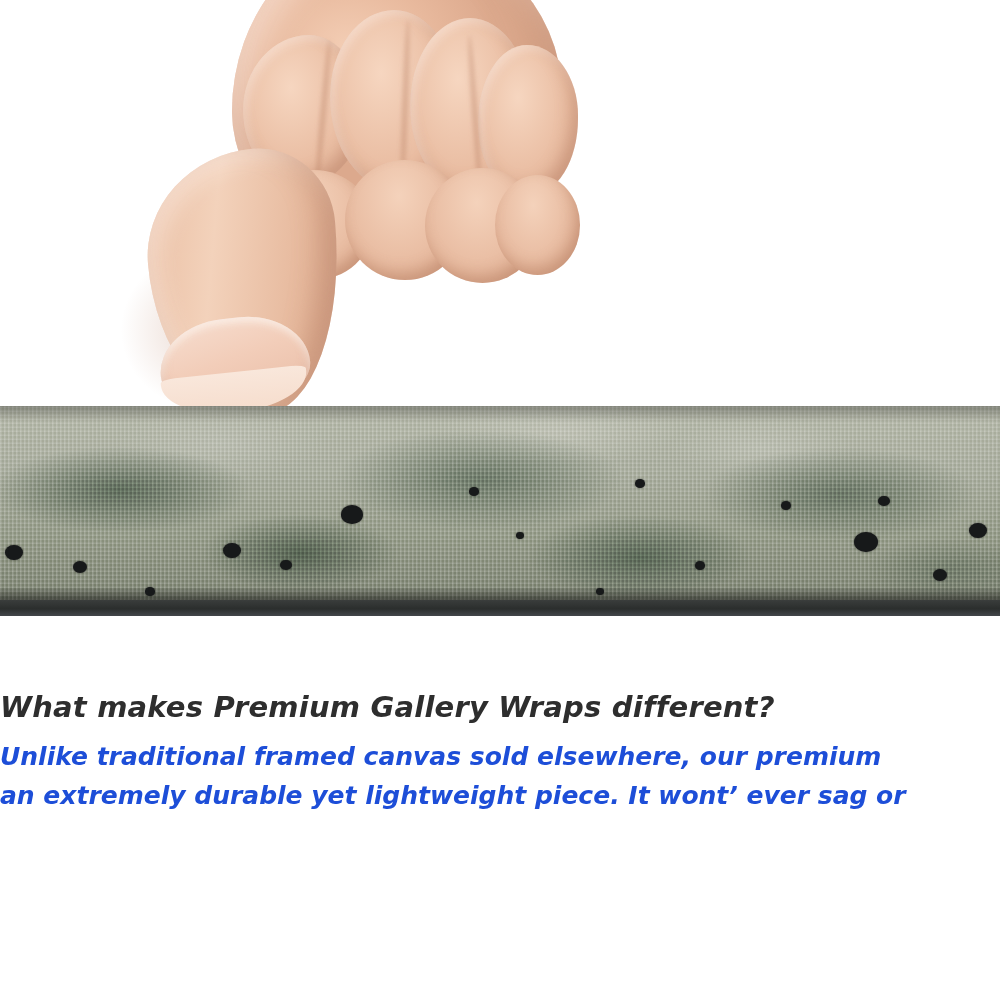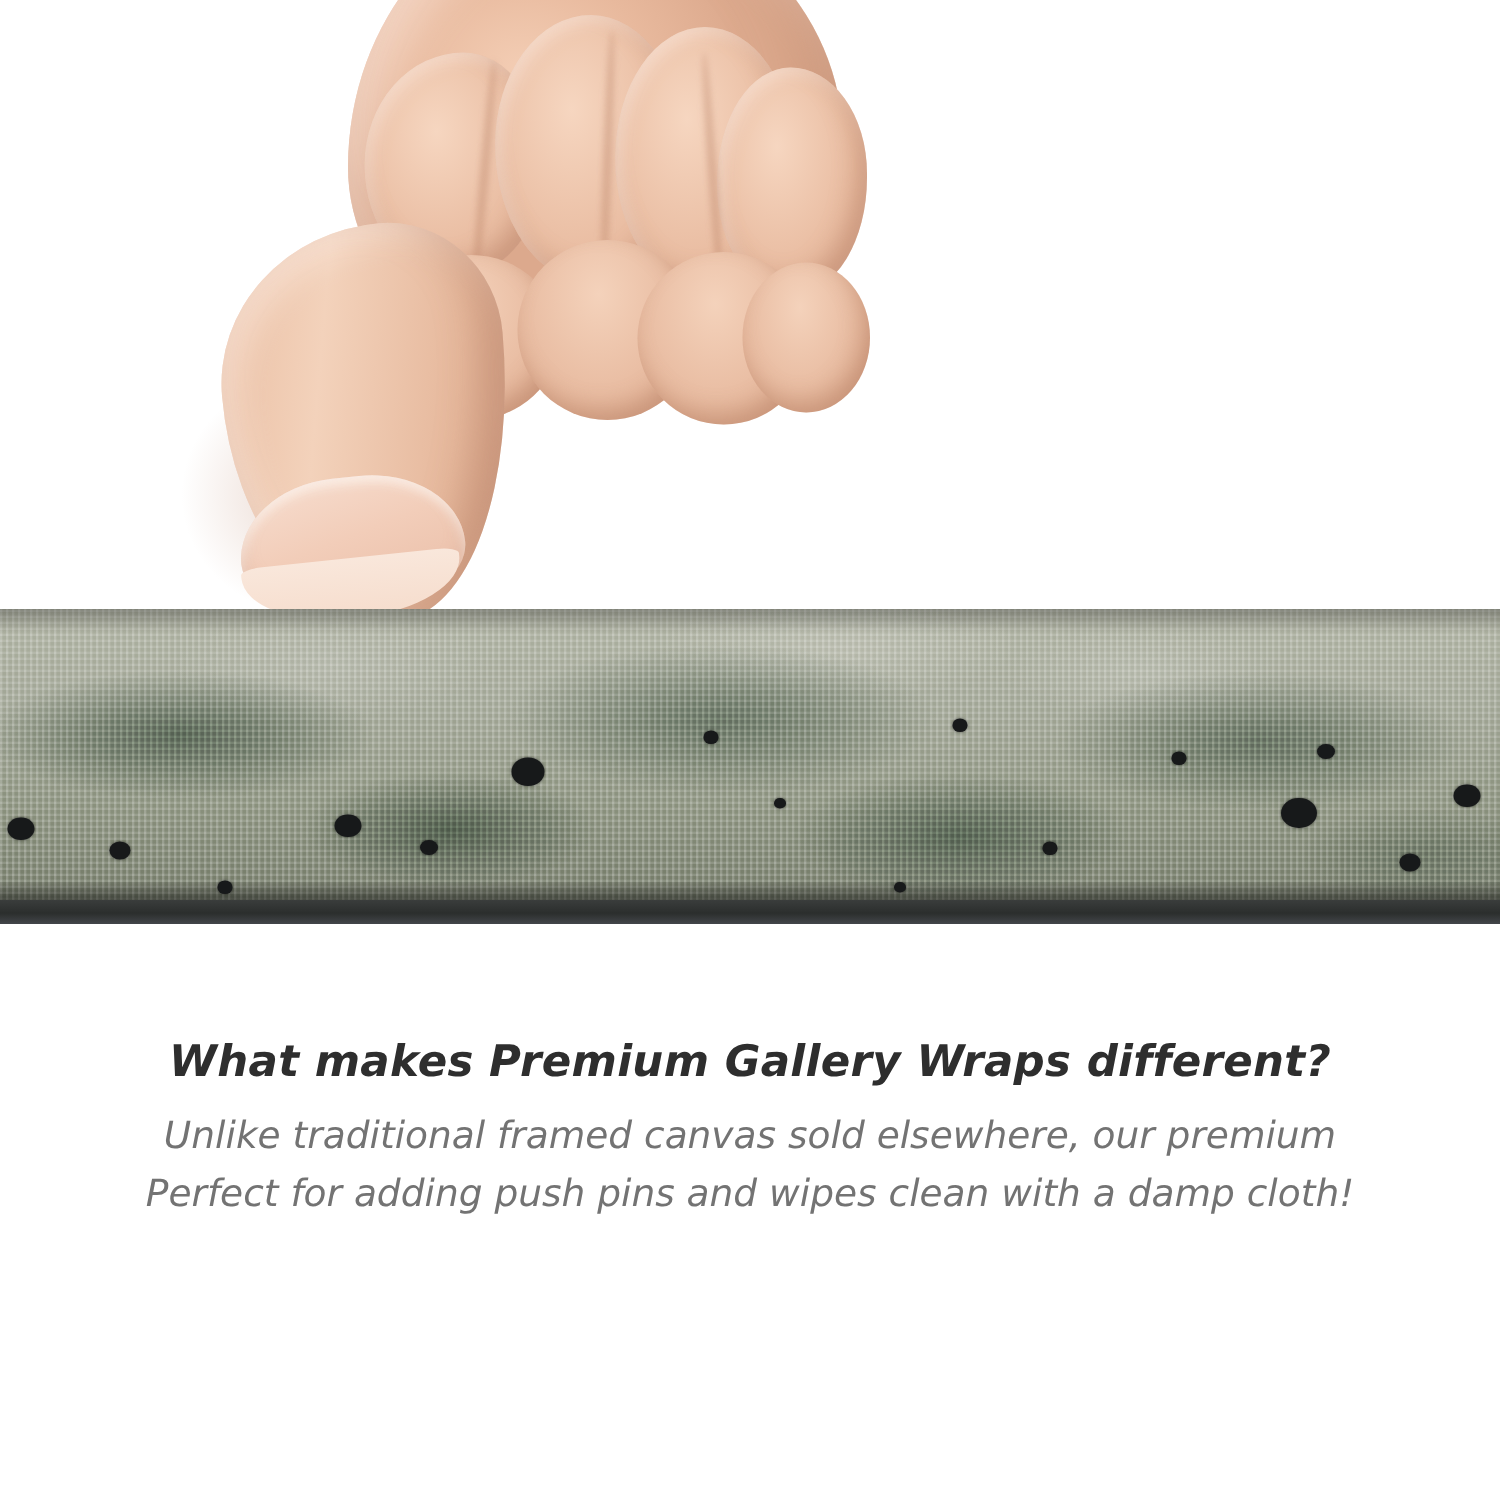--- a/index.html
+++ b/index.html
@@ -187,7 +187,7 @@
     left: 0;
     top: 690px;
     width: 1000px;
-    text-align: center;
+    text-align: left;
     font-family: "DejaVu Sans", sans-serif;
     font-style: italic;
     color: #2e2e2e;

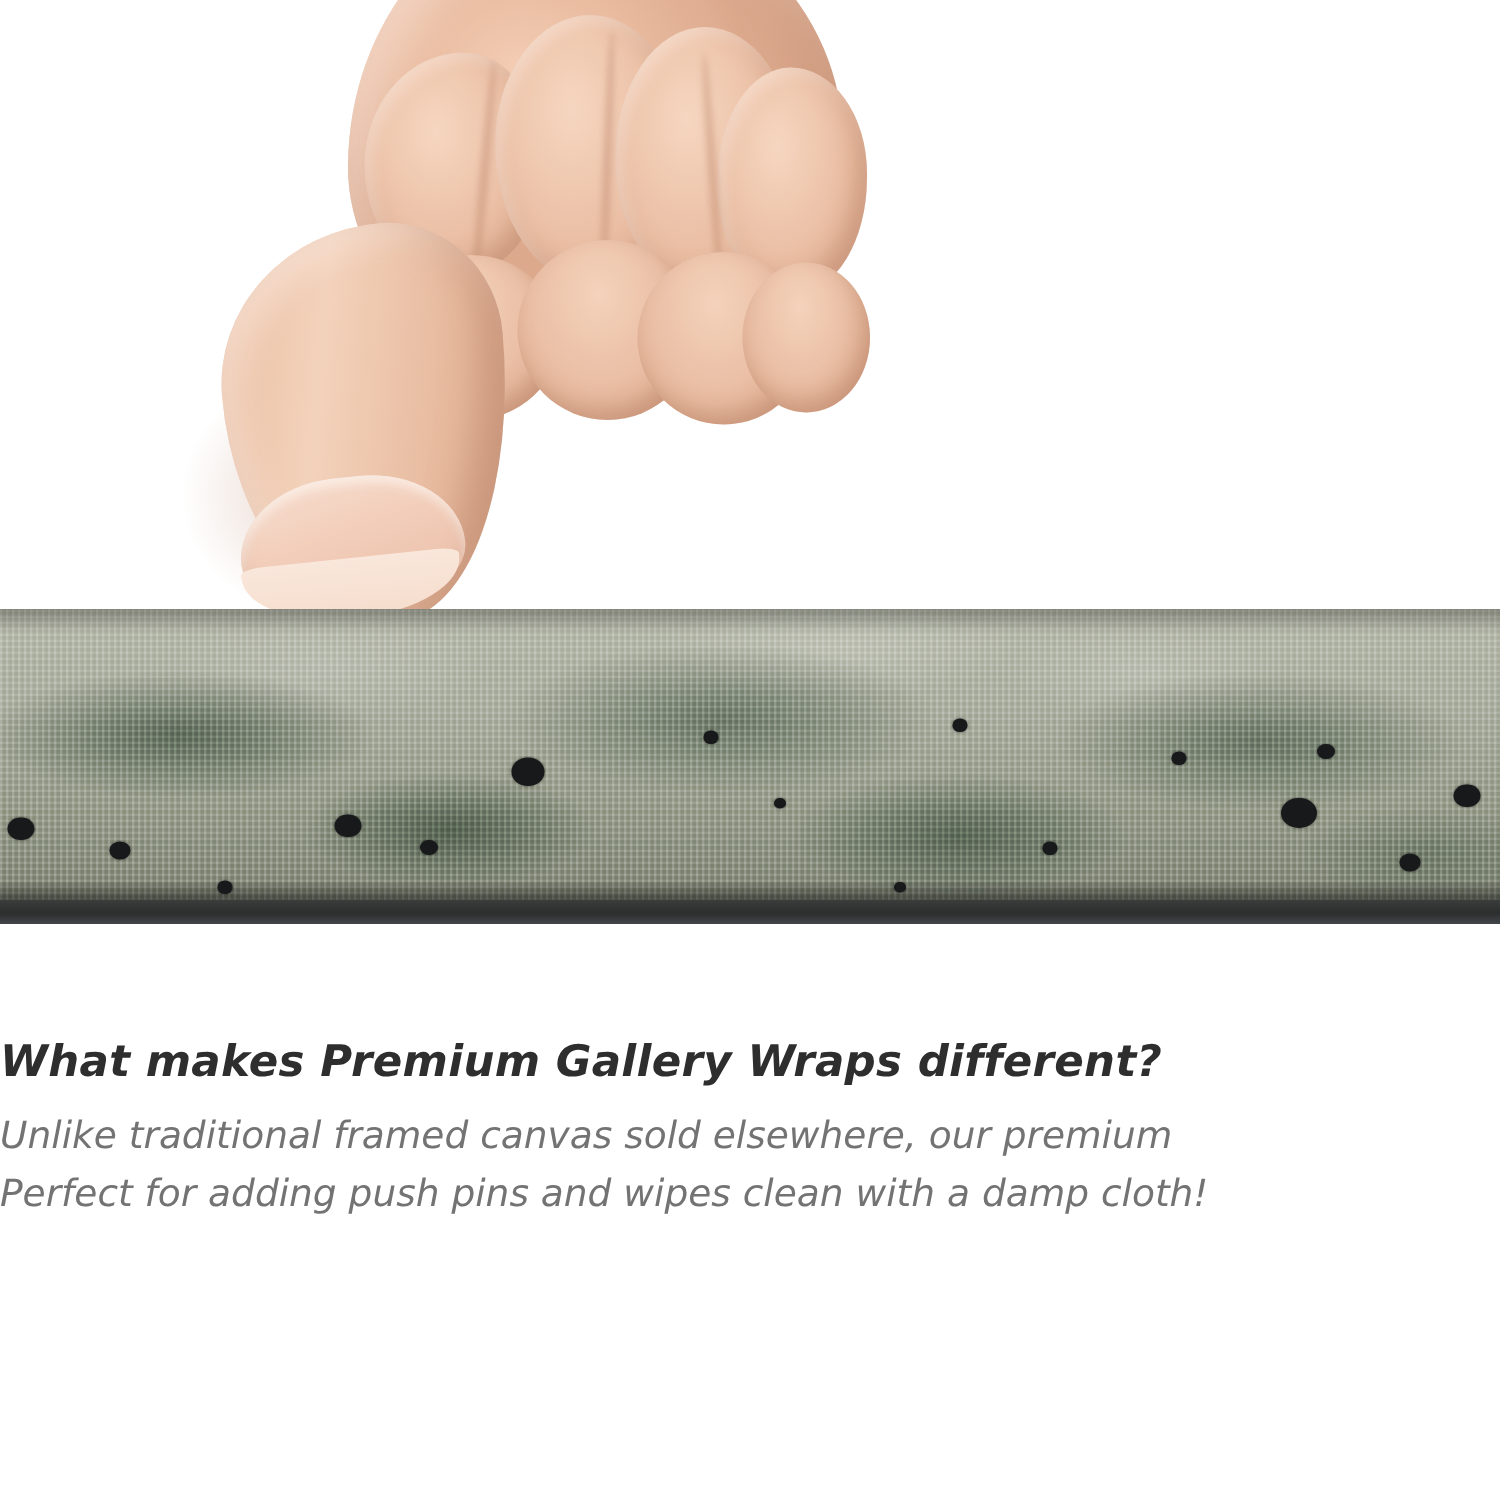--- a/index.html
+++ b/index.html
@@ -200,9 +200,9 @@
   }
   .copy-line {
     font-size: 25px;
-    font-weight: 400;
+    font-weight: 700;
     line-height: 39px;
-    color: #737373;
+    color: #1d4ed8;
   }
 </style>
 </head>

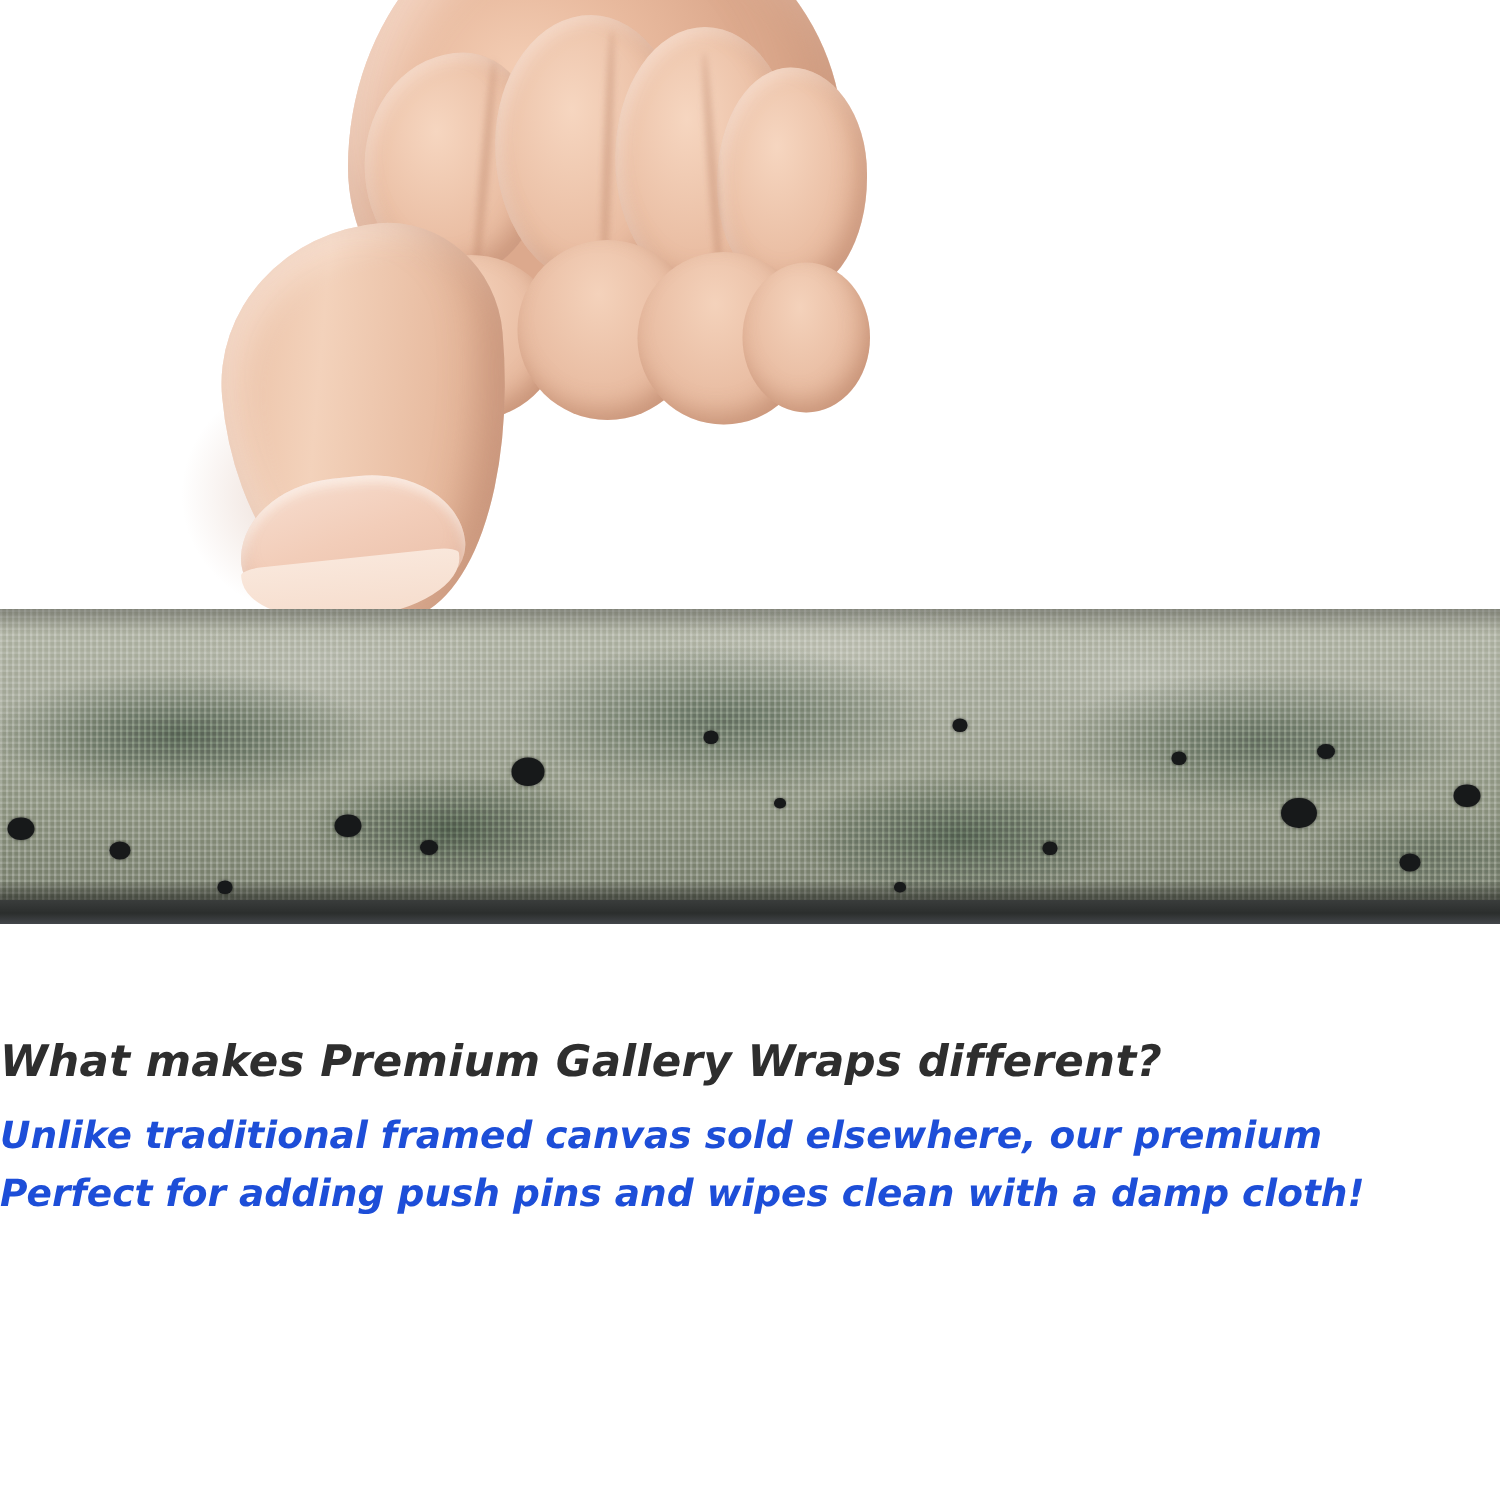--- a/index.html
+++ b/index.html
@@ -256,6 +256,7 @@
   <div class="copy">
     <div class="copy-heading">What makes Premium Gallery Wraps different?</div>
     <div class="copy-line">Unlike traditional framed canvas sold elsewhere, our premium</div>
+    <div class="copy-line">an extremely durable yet lightweight piece. It wont’ ever sag or</div>
     <div class="copy-line">Perfect for adding push pins and wipes clean with a damp cloth!</div>
   </div>
 

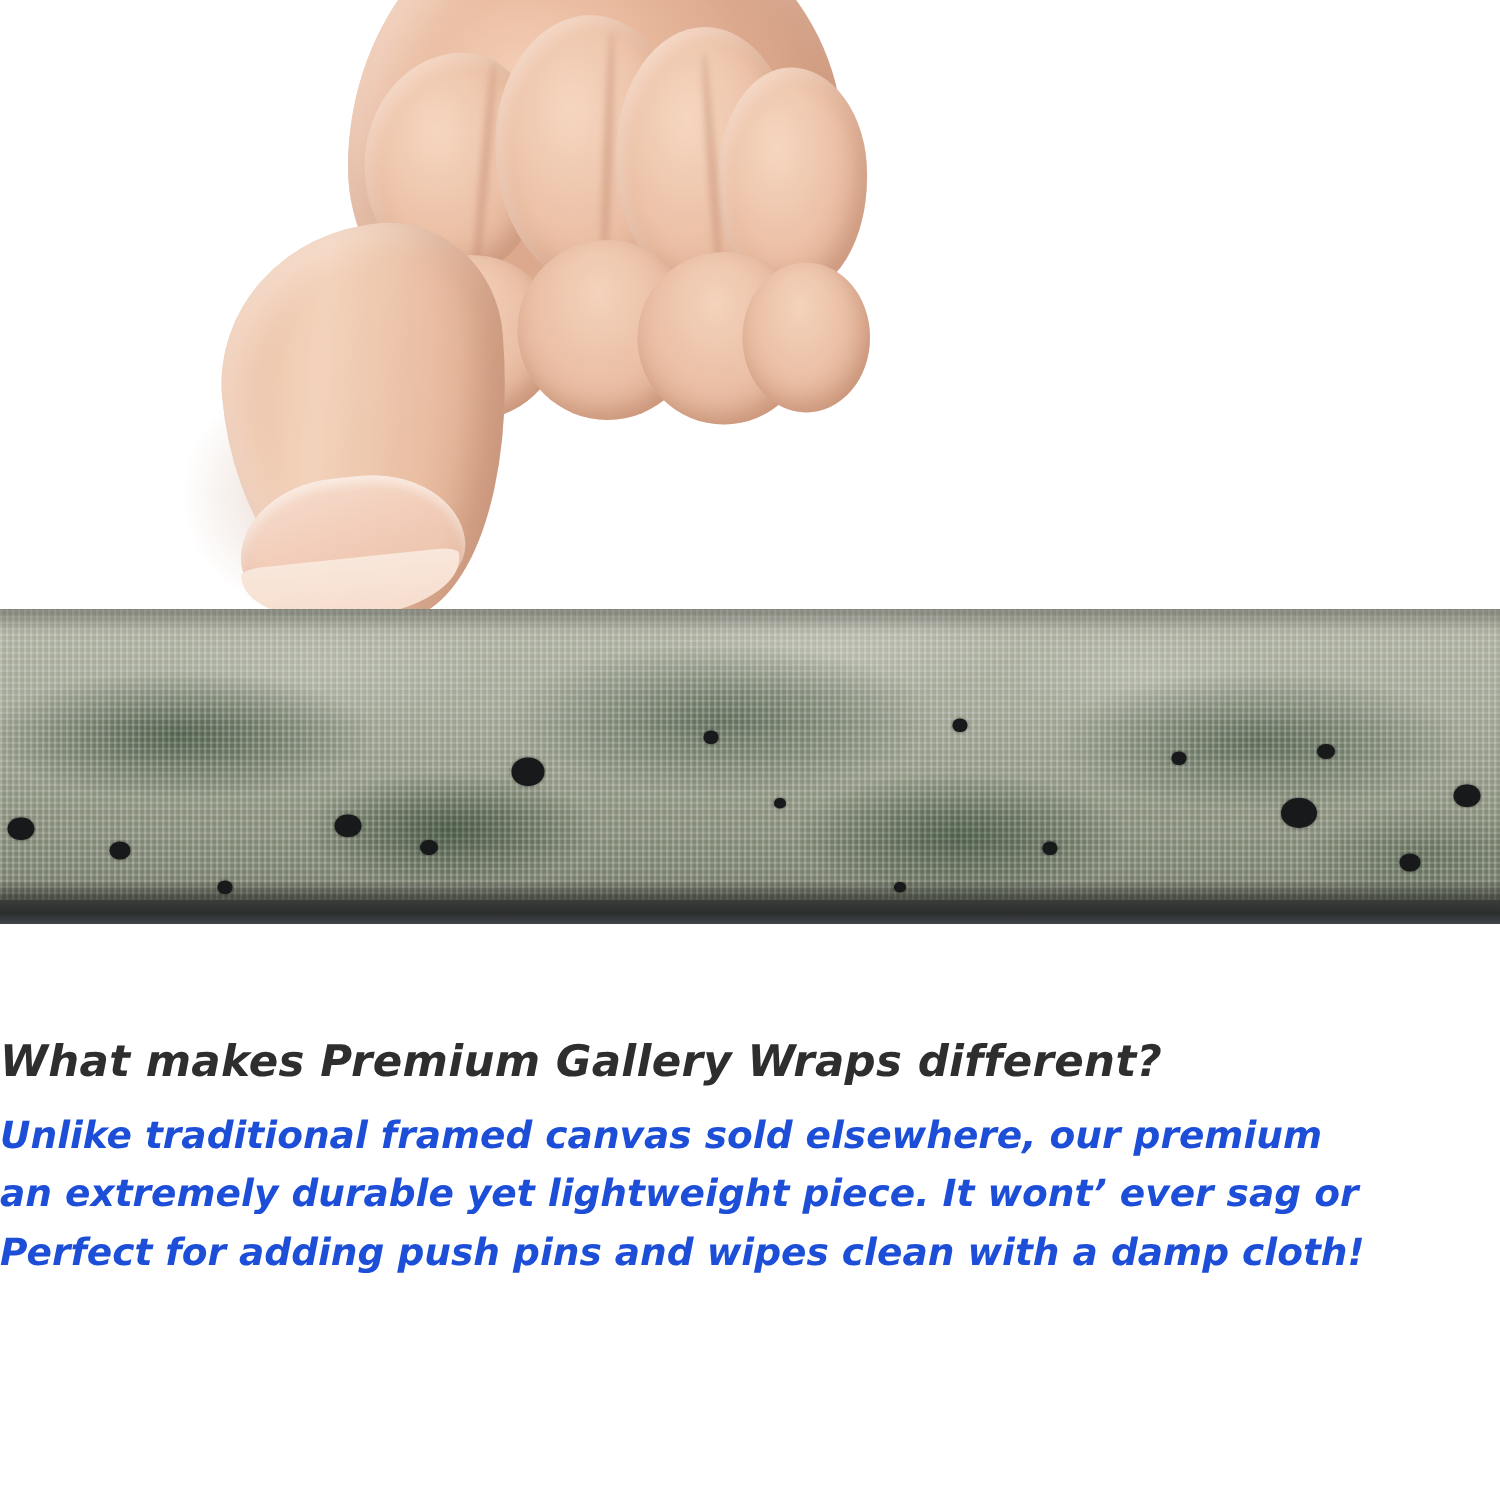--- a/index.html
+++ b/index.html
@@ -257,7 +257,6 @@
     <div class="copy-heading">What makes Premium Gallery Wraps different?</div>
     <div class="copy-line">Unlike traditional framed canvas sold elsewhere, our premium</div>
     <div class="copy-line">an extremely durable yet lightweight piece. It wont’ ever sag or</div>
-    <div class="copy-line">Perfect for adding push pins and wipes clean with a damp cloth!</div>
   </div>
 
 </div>

